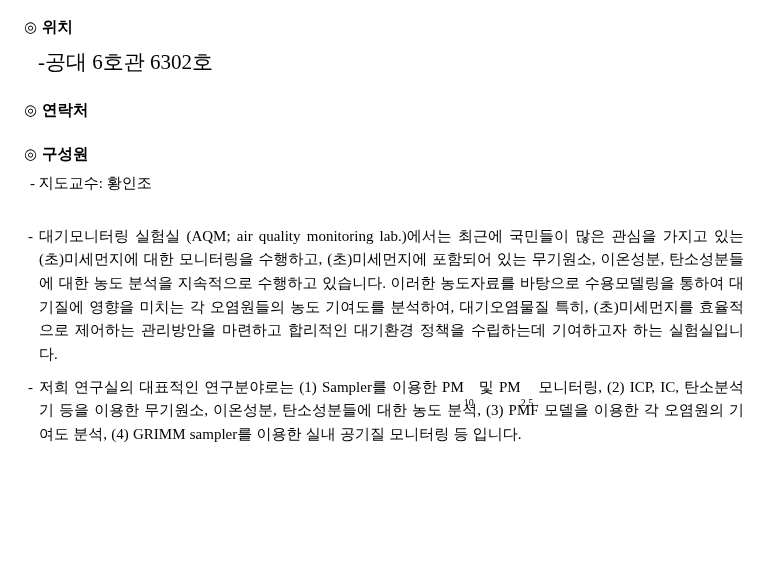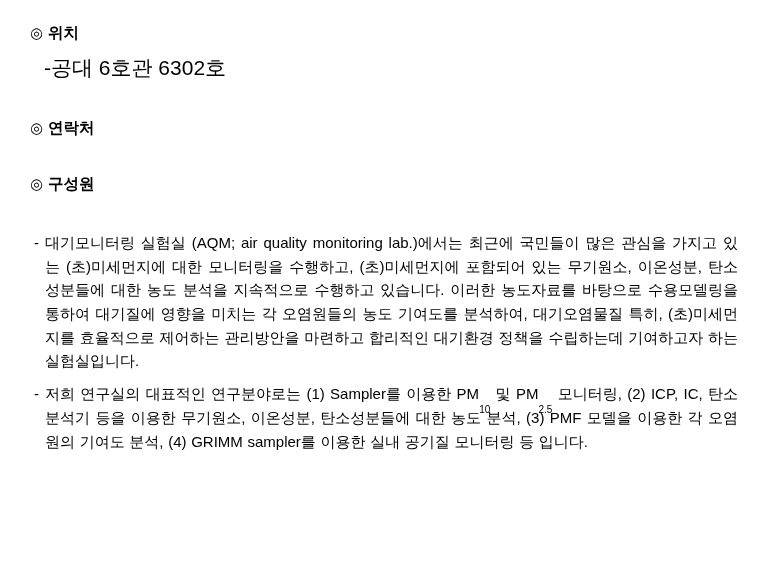--- a/index.html
+++ b/index.html
@@ -22,7 +22,8 @@
     padding: 18px 24px 0 24px;
   }
   .section {
-    margin: 6px;
+    margin: 0;
+    font-family: Liberation Serif, serif;
   }
   .heading {
     font-size: 15.5px;

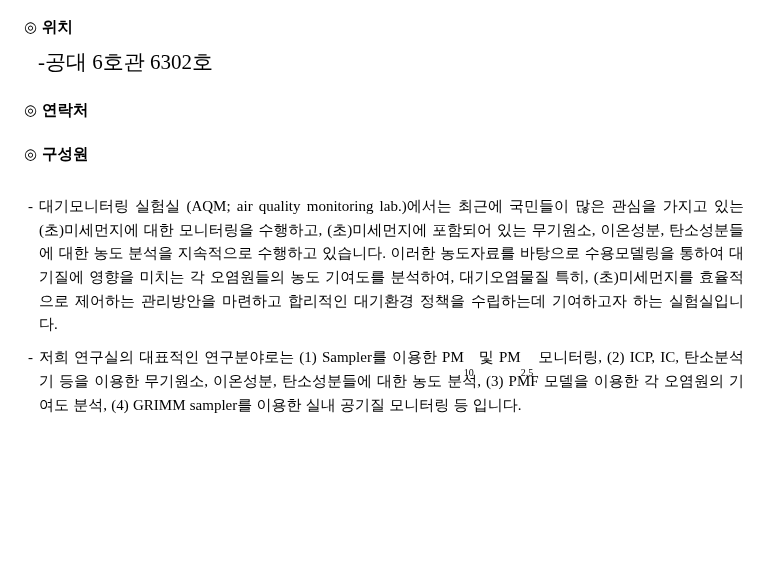--- a/index.html
+++ b/index.html
@@ -104,6 +104,7 @@
     <div class="heading">
       <span class="bullet">◎</span><span>구성원</span>
     </div>
+    <div class="sub-dash">- 지도교수: 황인조</div>
   </div>
 
   <div class="gap-md"></div>

